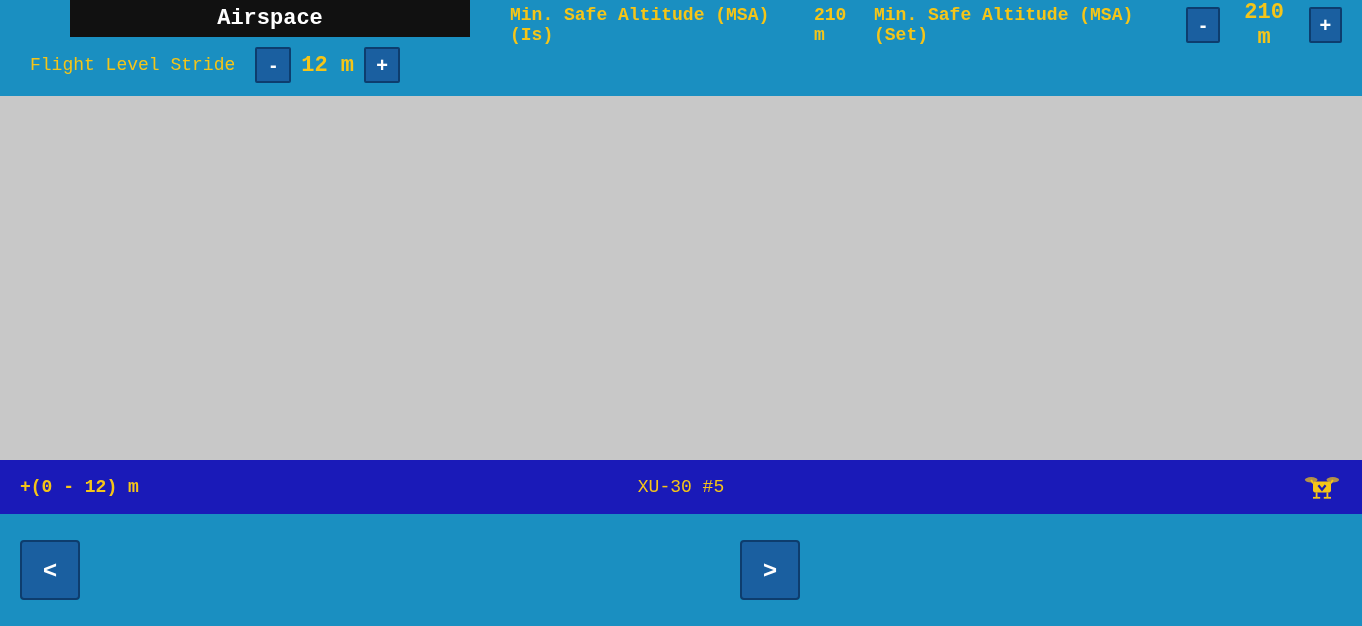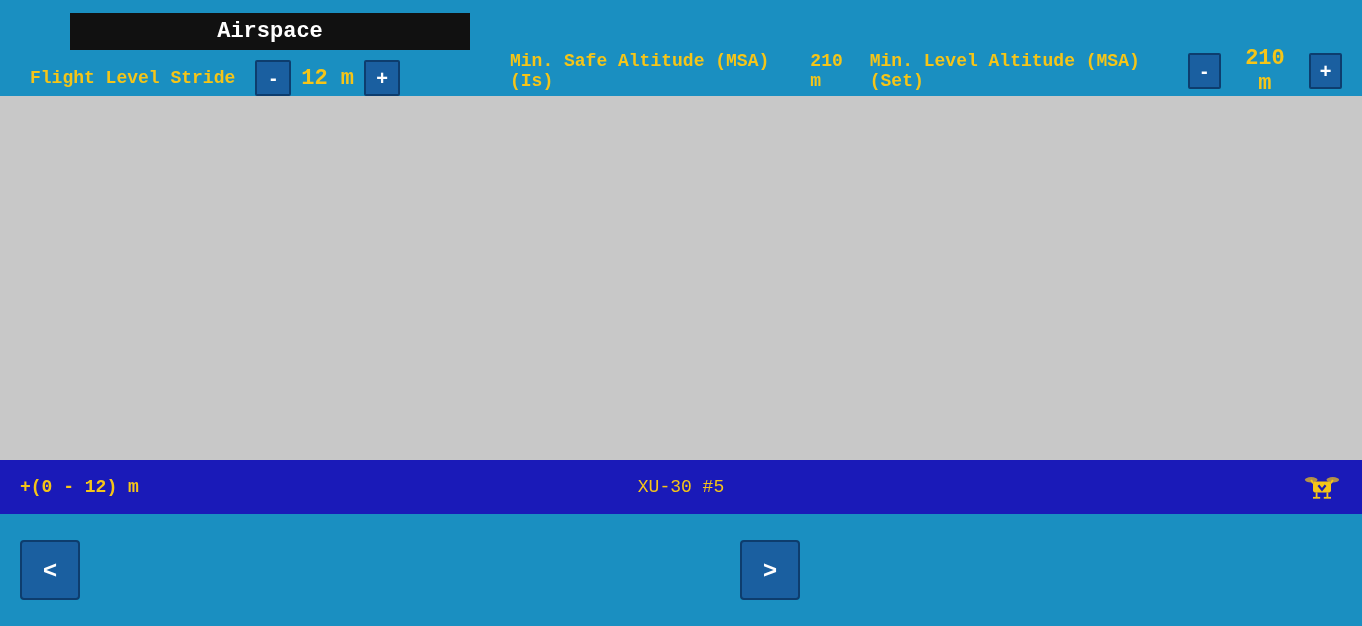--- a/index.html
+++ b/index.html
@@ -17,7 +17,7 @@
       height: 96px;
       background-color: #1a8fc1;
       display: flex;
-      align-items: flex-end;
+      align-items: flex-start;
       padding: 0 20px;
       gap: 0;
     }

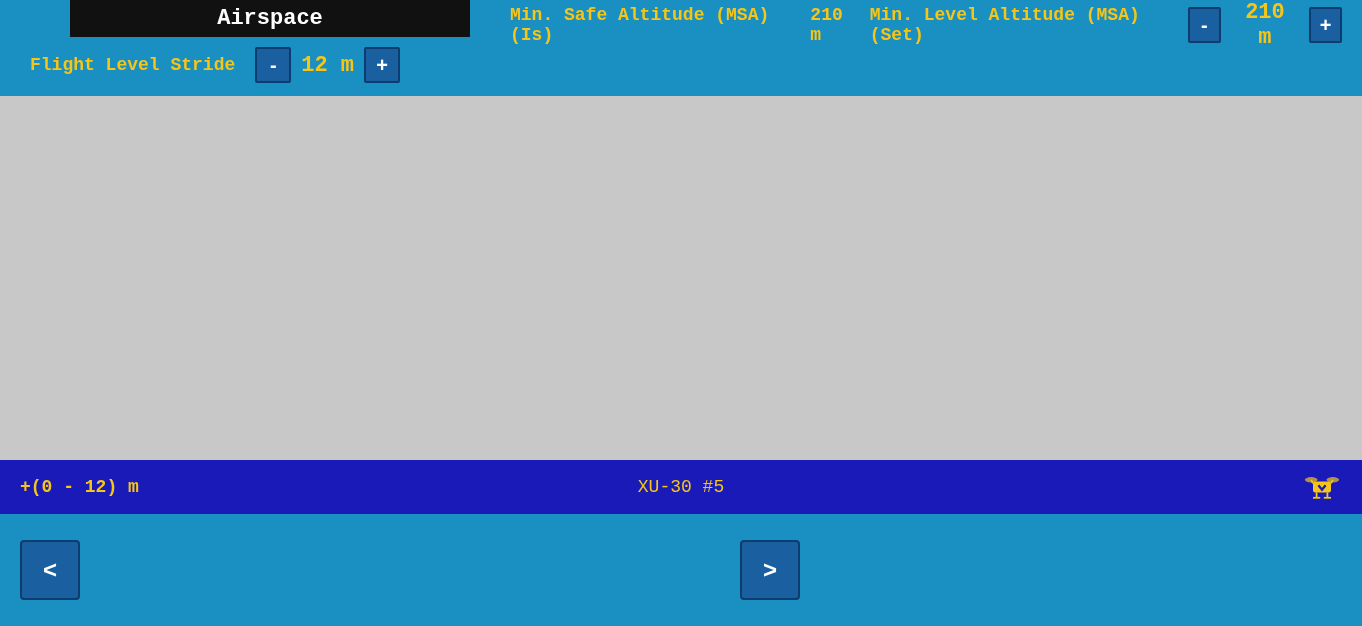--- a/index.html
+++ b/index.html
@@ -206,7 +206,7 @@
       <span class="msa-value">210 m</span>
     </div>
     <div class="msa-row">
-      <span class="msa-label">Min. Level Altitude (MSA) (Set)</span>
+      <span class="msa-label">Min. Safe Altitude (MSA) (Set)</span>
       <button class="stepper-btn">-</button>
       <span class="stepper-value">210 m</span>
       <button class="stepper-btn">+</button>

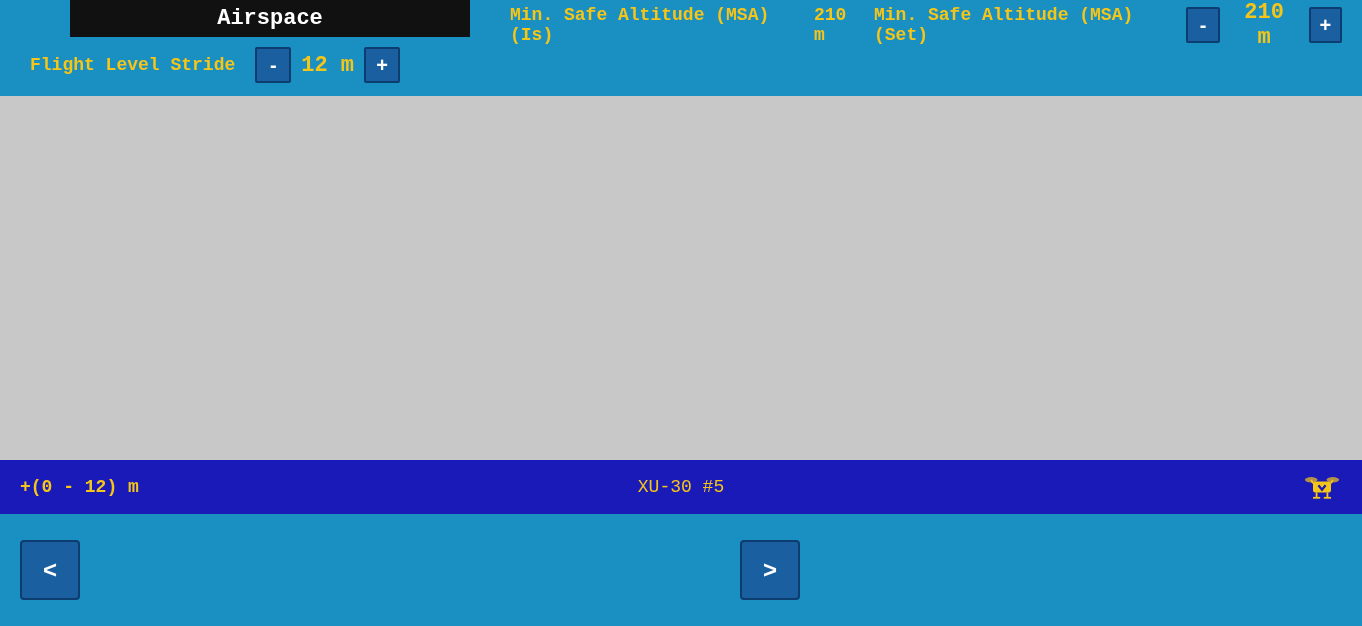--- a/index.html
+++ b/index.html
@@ -50,7 +50,7 @@
     .flight-level-label {
       color: #f5c518;
       font-size: 18px;
-      font-weight: bold;
+      font-weight: normal;
       margin-right: 10px;
     }
 

